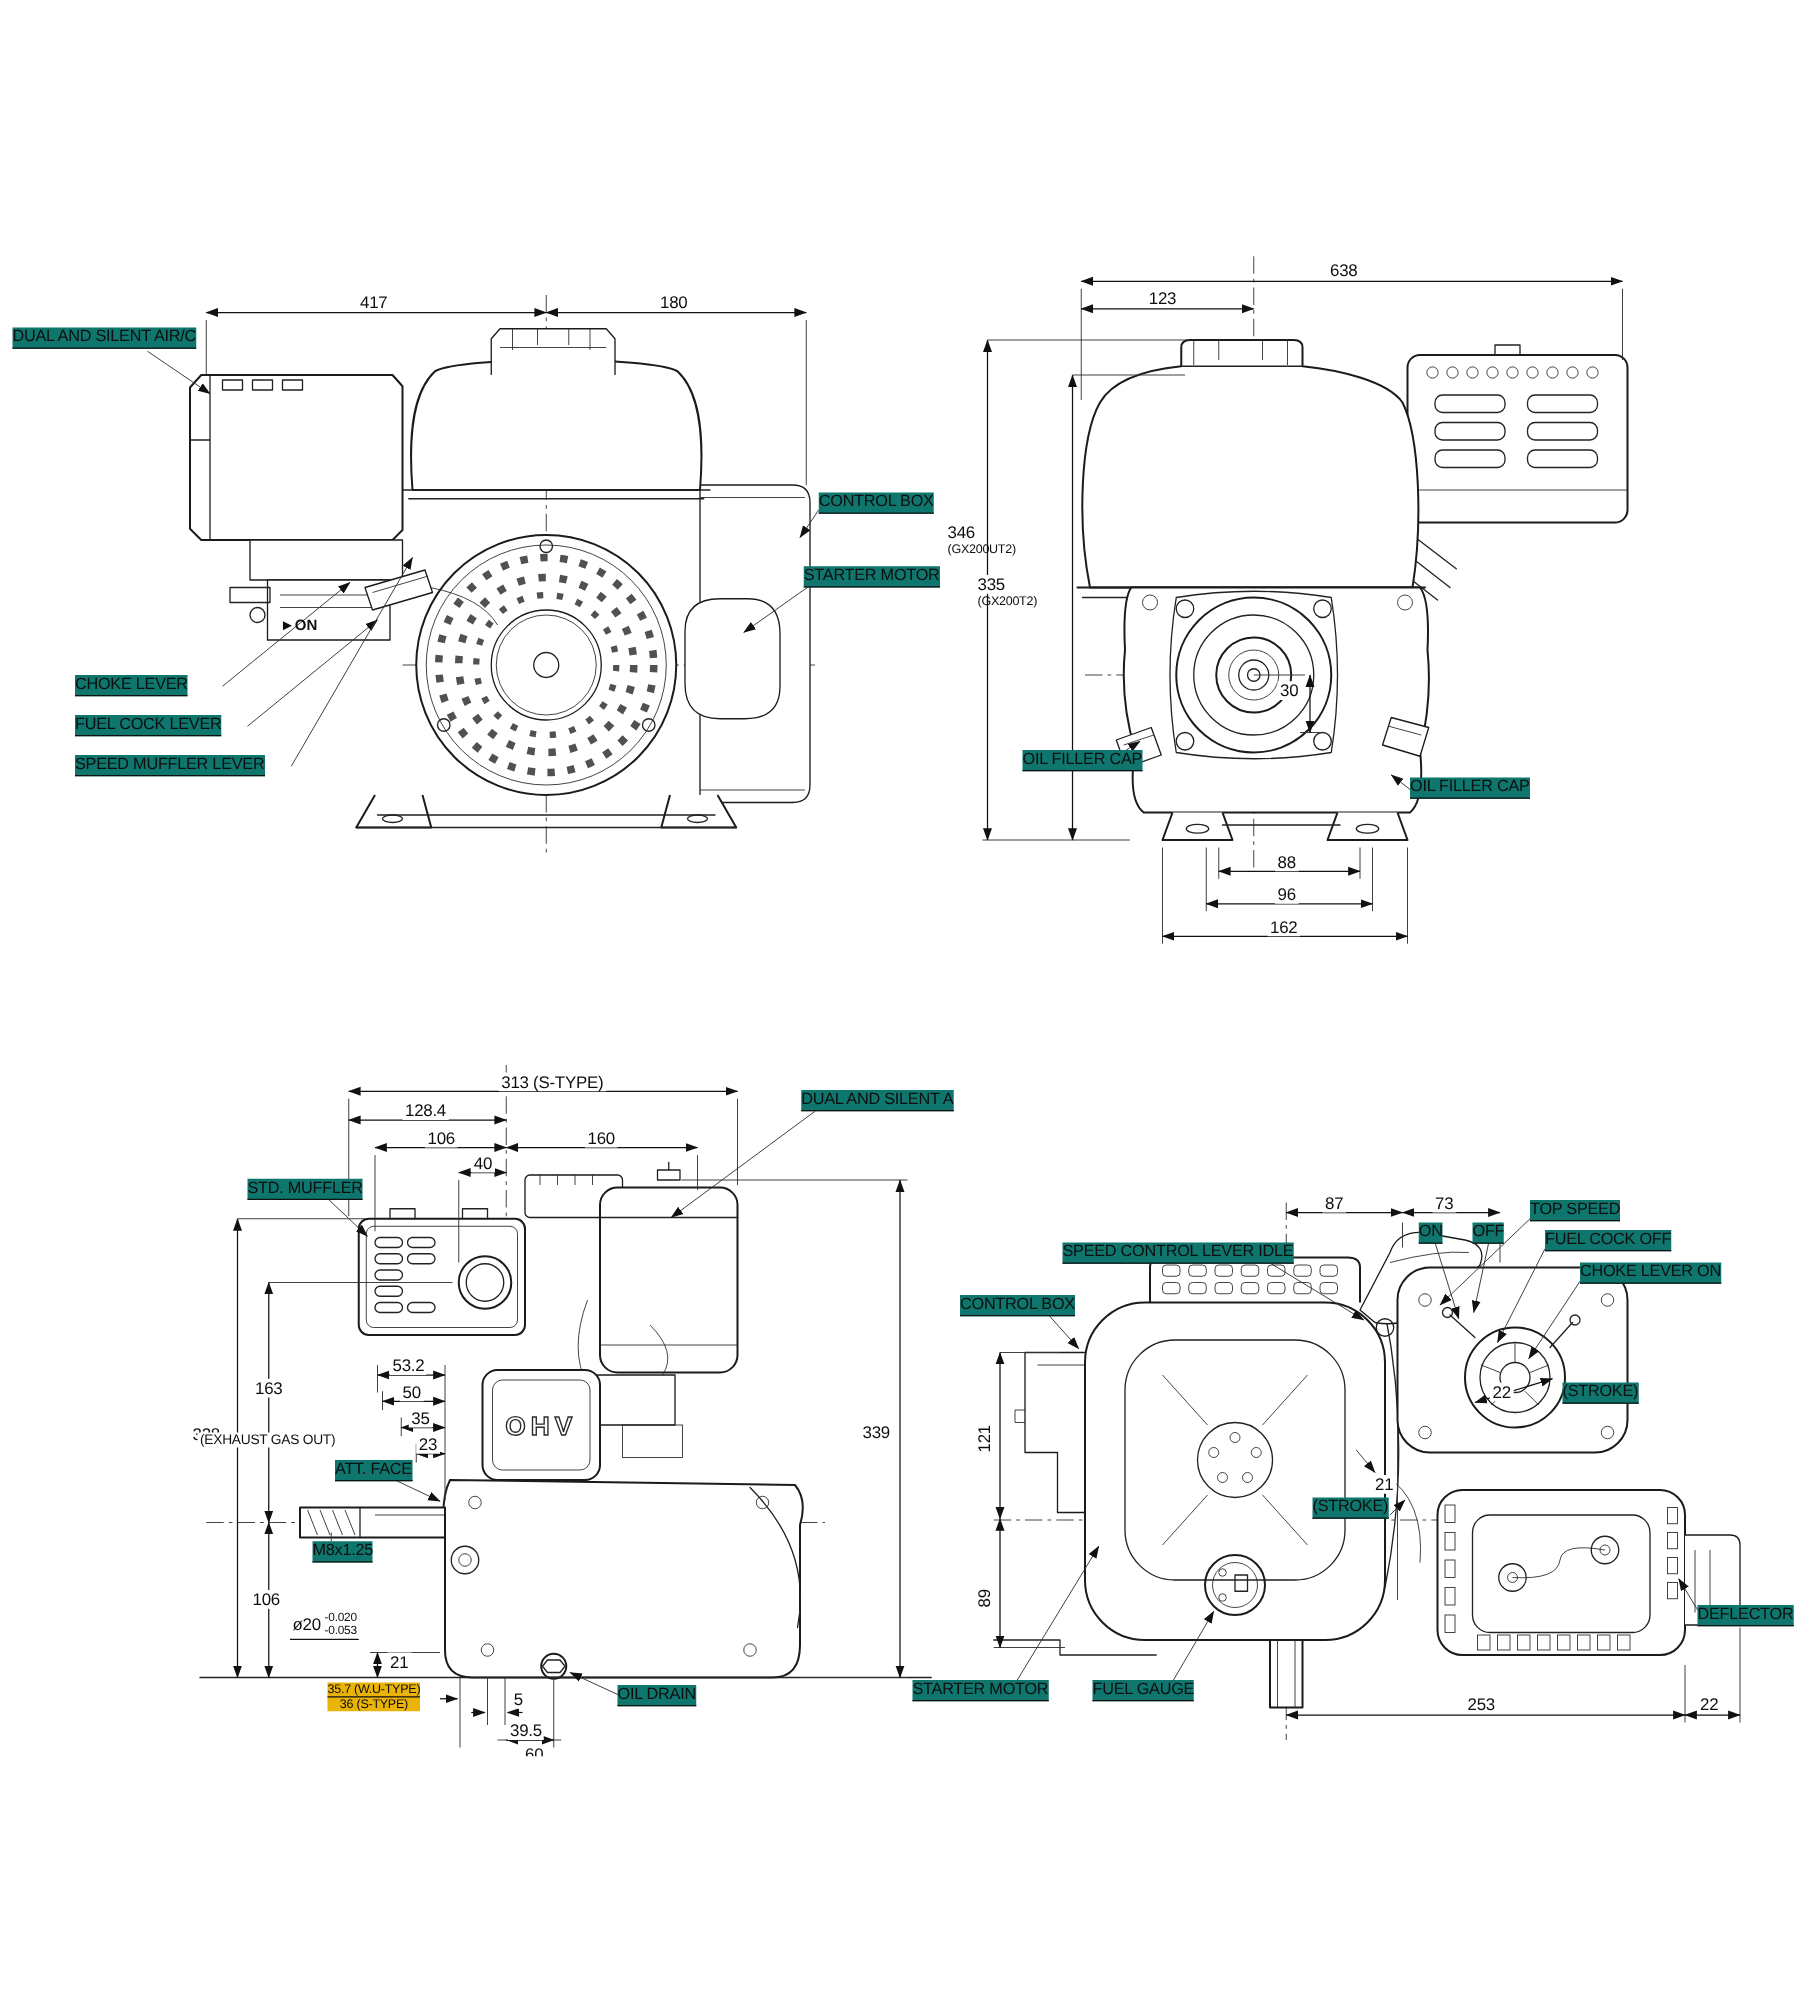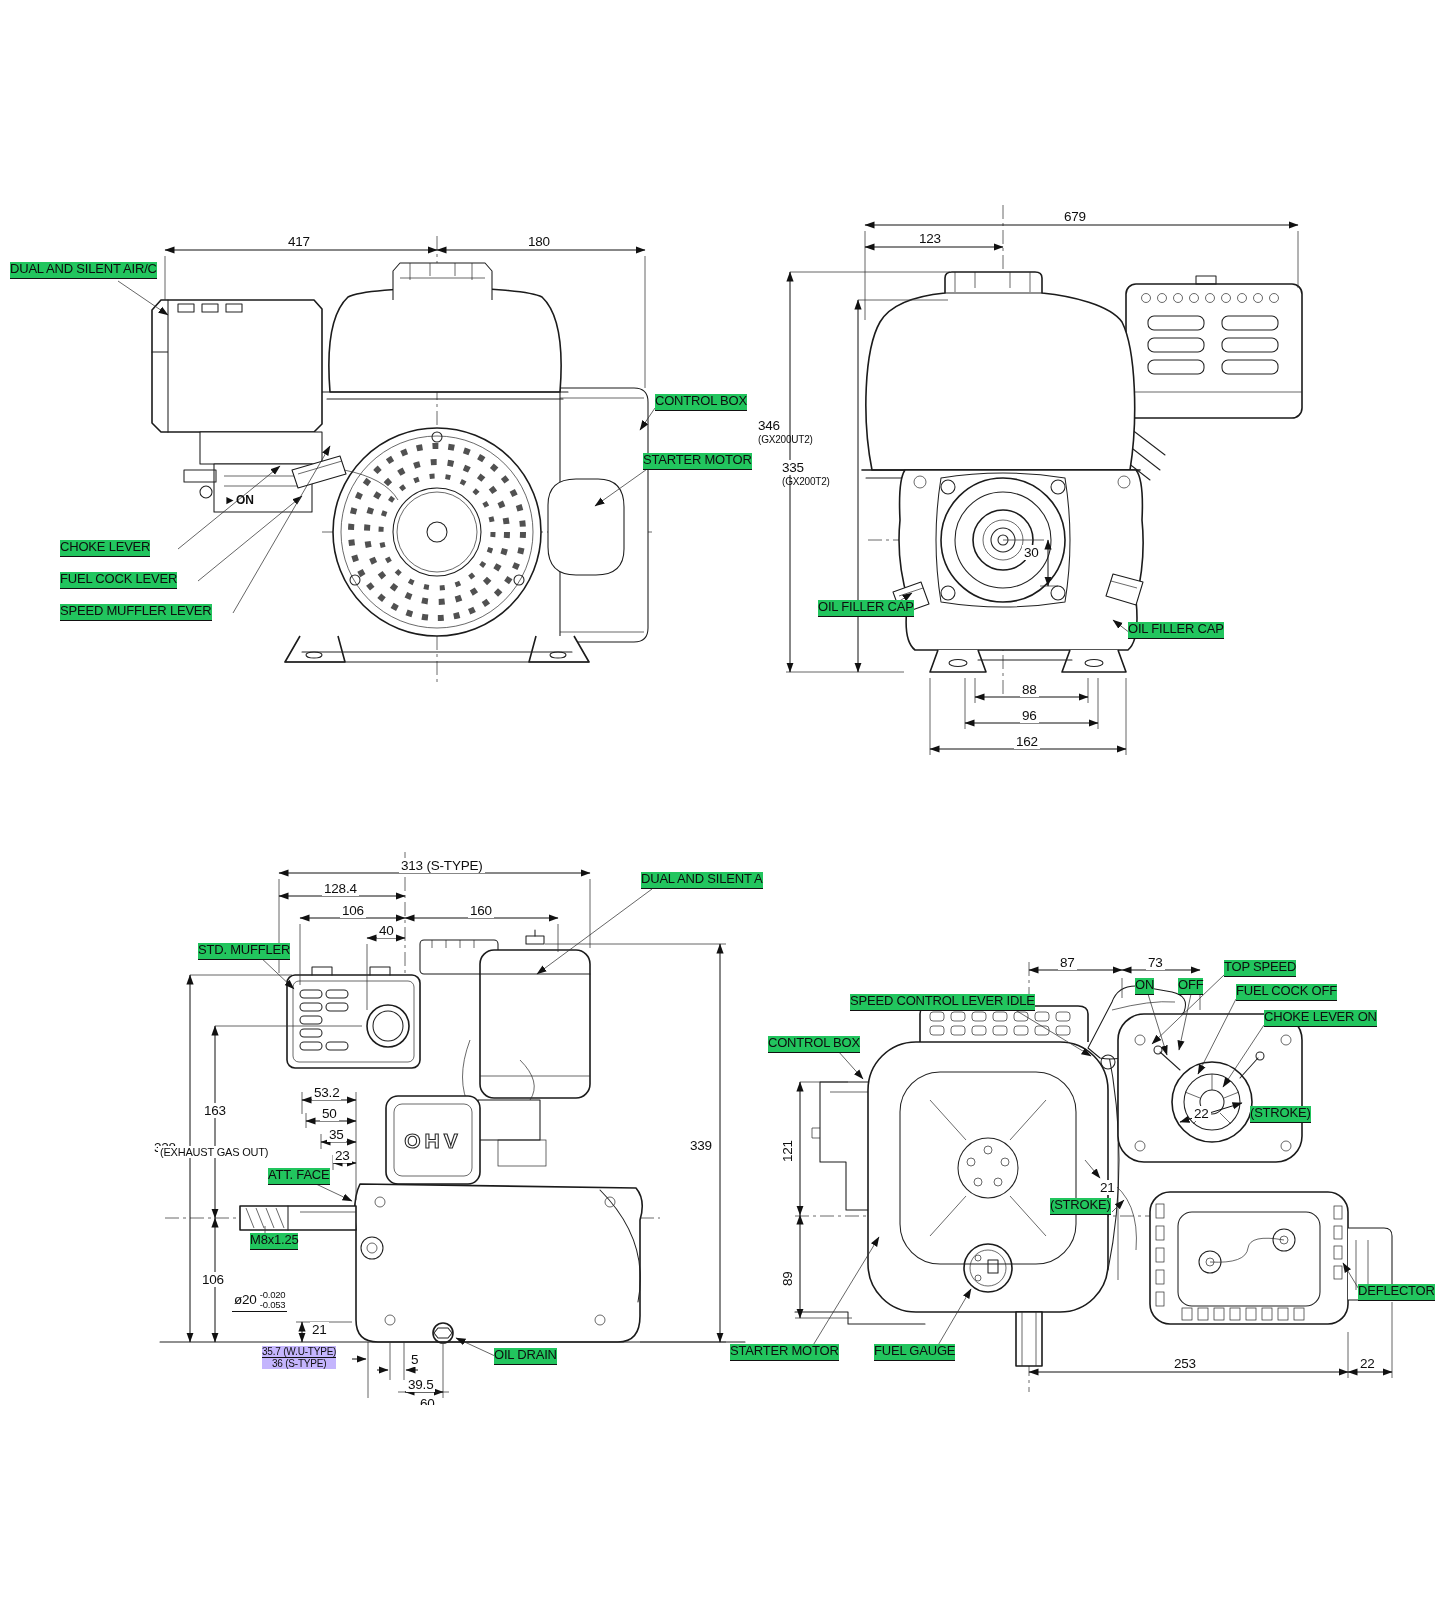--- a/index.html
+++ b/index.html
@@ -384,7 +384,7 @@
 <span class="t dim" style="left:526px;top:234px">180</span>
 <span class="t bold" style="left:224px;top:494px"><span>►</span><span>ON</span></span>
 
-<span class="t dim" style="left:1062px;top:209px">679</span>
+<span class="t dim" style="left:1062px;top:209px">638</span>
 <span class="t dim" style="left:917px;top:231px">123</span>
 <div class="t ctr" style="left:758px;top:418px;width:86px">
   <div class="dim" style="display:inline-block;padding:0">346</div>

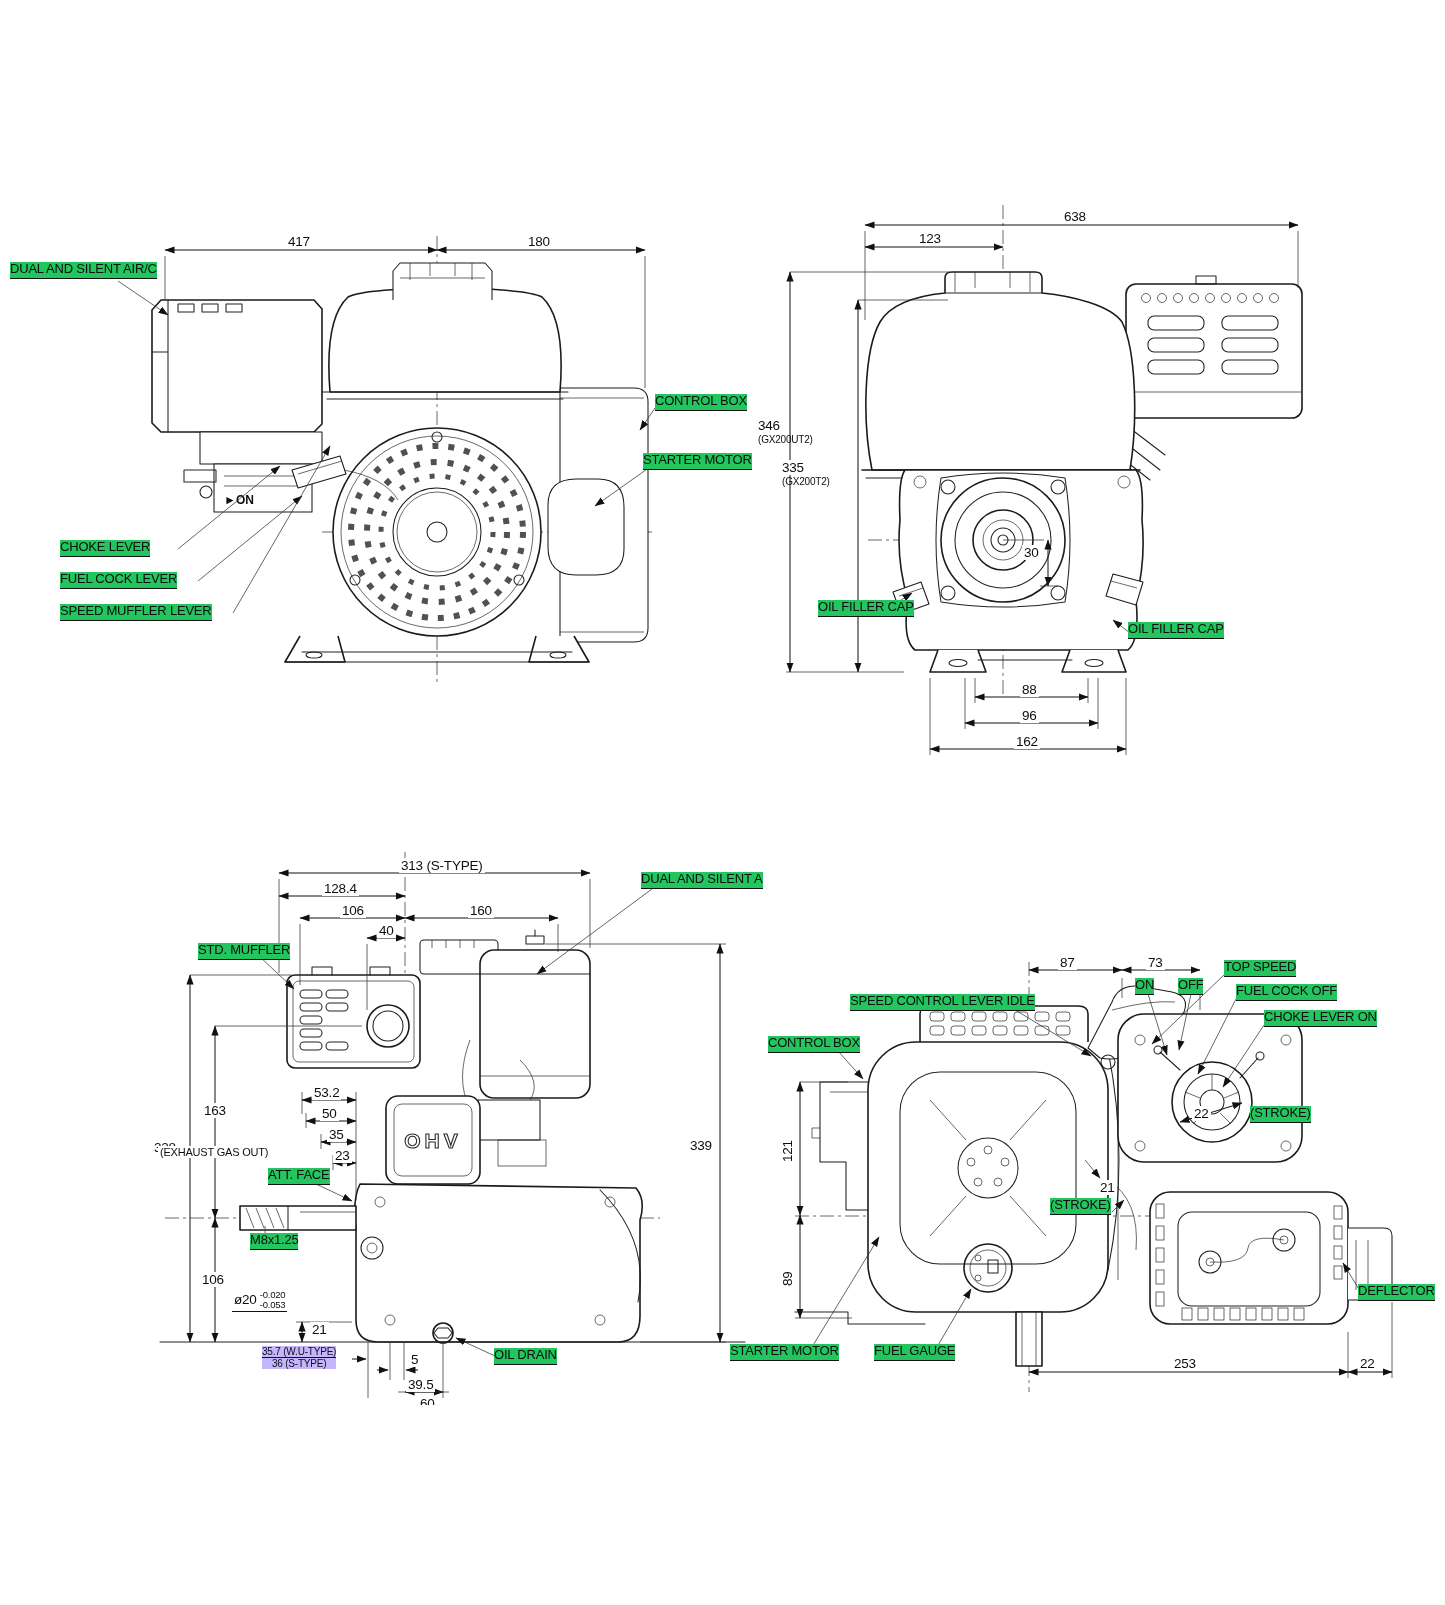--- a/index.html
+++ b/index.html
@@ -18,7 +18,7 @@
   .ohvtxt{font:700 21px "Liberation Sans",sans-serif;fill:#fff;stroke:#2a2a2a;stroke-width:1.1;letter-spacing:4px;}
   .t{position:absolute;font-size:13px;line-height:1.12;color:#0e0e0e;letter-spacing:-0.2px;white-space:nowrap;}
   .dim{font-size:13.5px;background:#fff;padding:0 2px;}
-  .lbl{border-bottom:1.2px solid #111;padding-bottom:1px;background:#22c55e;}
+  .lbl{border-bottom:1.2px solid #111;padding-bottom:1px;background:#0f766e;}
   .sm{font-size:10px;}
   .xs{font-size:9.5px;line-height:1.05;}
   .ctr{white-space:normal;}

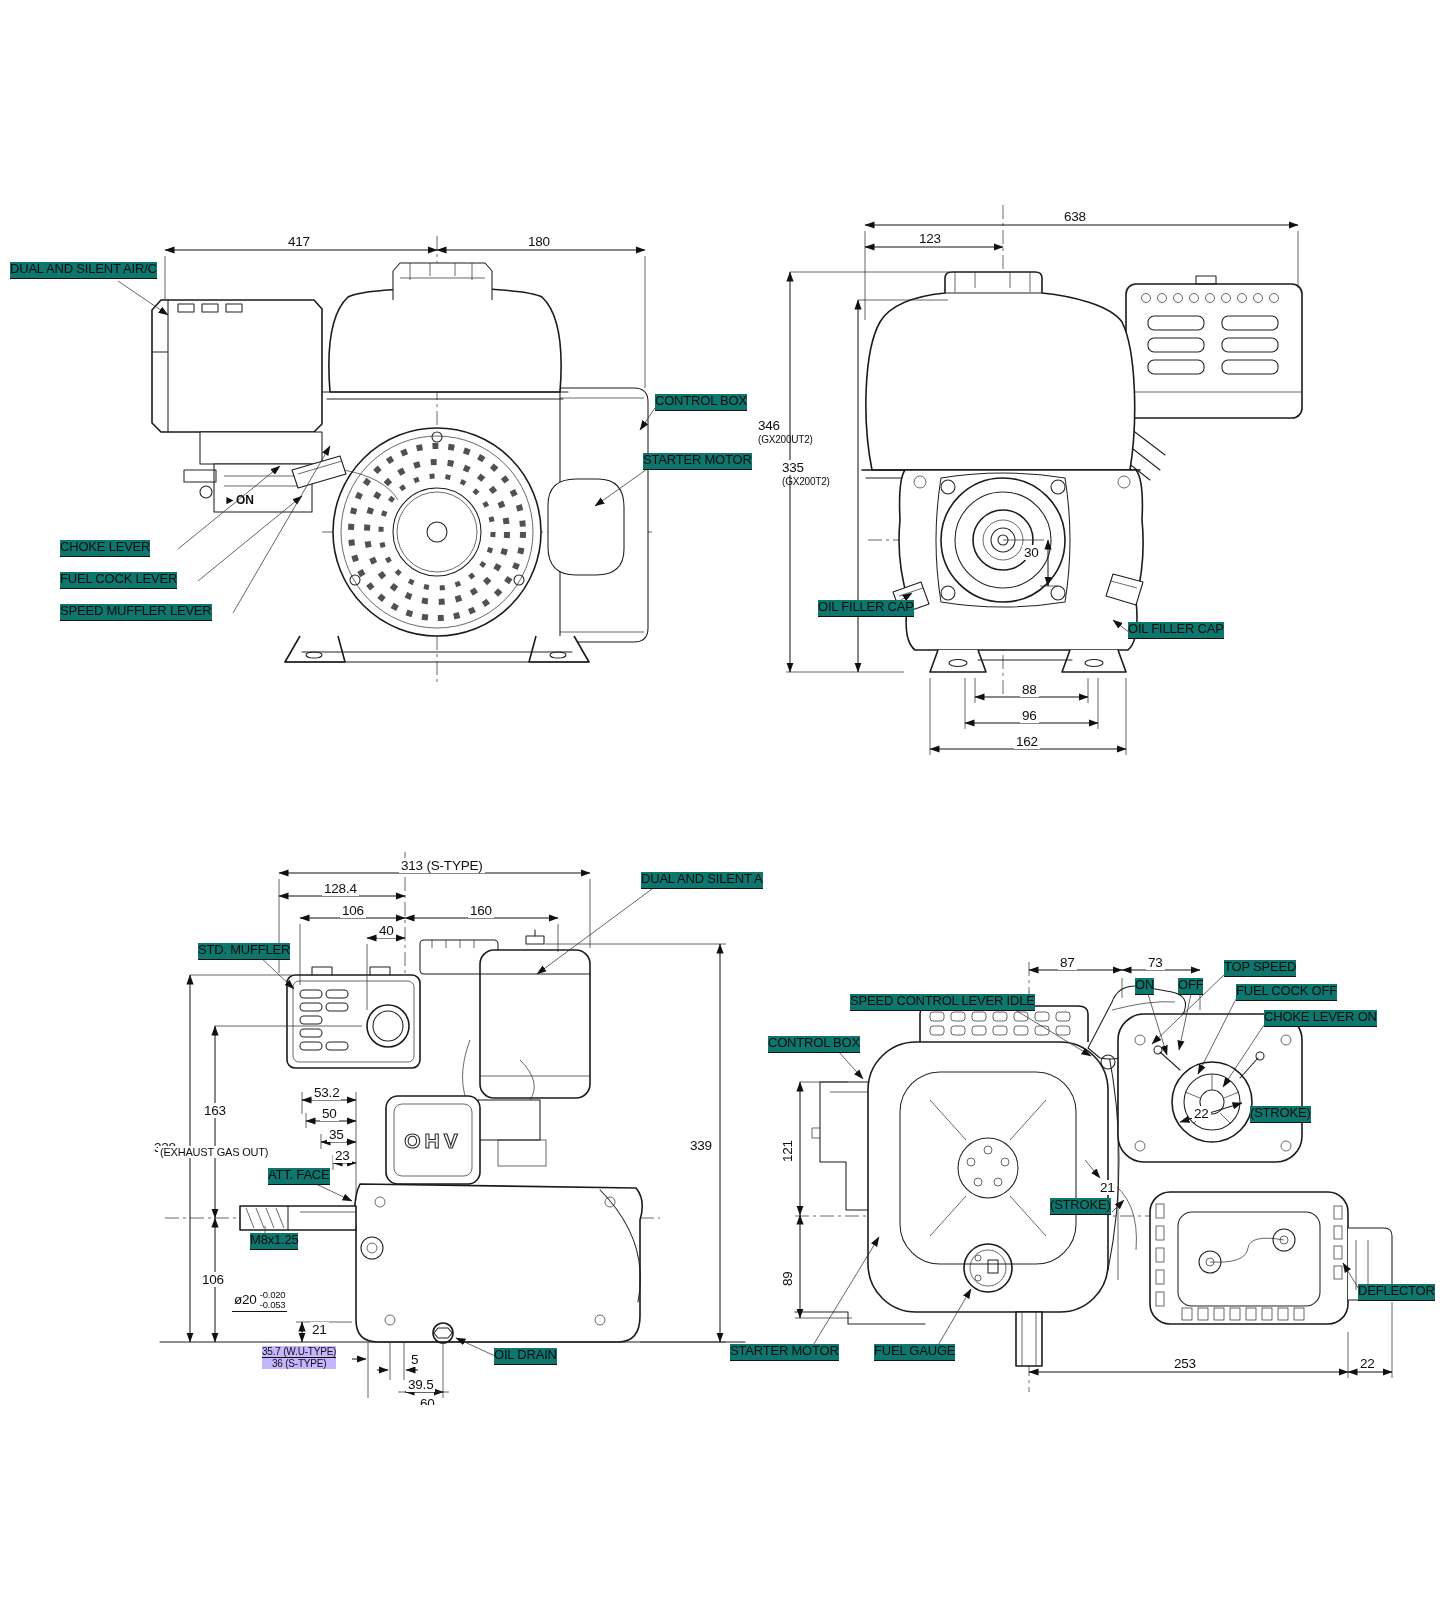--- a/index.html
+++ b/index.html
@@ -427,7 +427,7 @@
   </span>
 </div>
 <span class="t dim" style="left:310px;top:1322px">21</span>
-<div class="t" style="left:262px;top:1346px;text-align:center;background:#c4b5fd">
+<div class="t" style="left:262px;top:1346px;text-align:center;background:#eab308">
   <div class="sm frac1">35.7 (W.U-TYPE)</div>
   <div class="sm">36 (S-TYPE)</div>
 </div>

